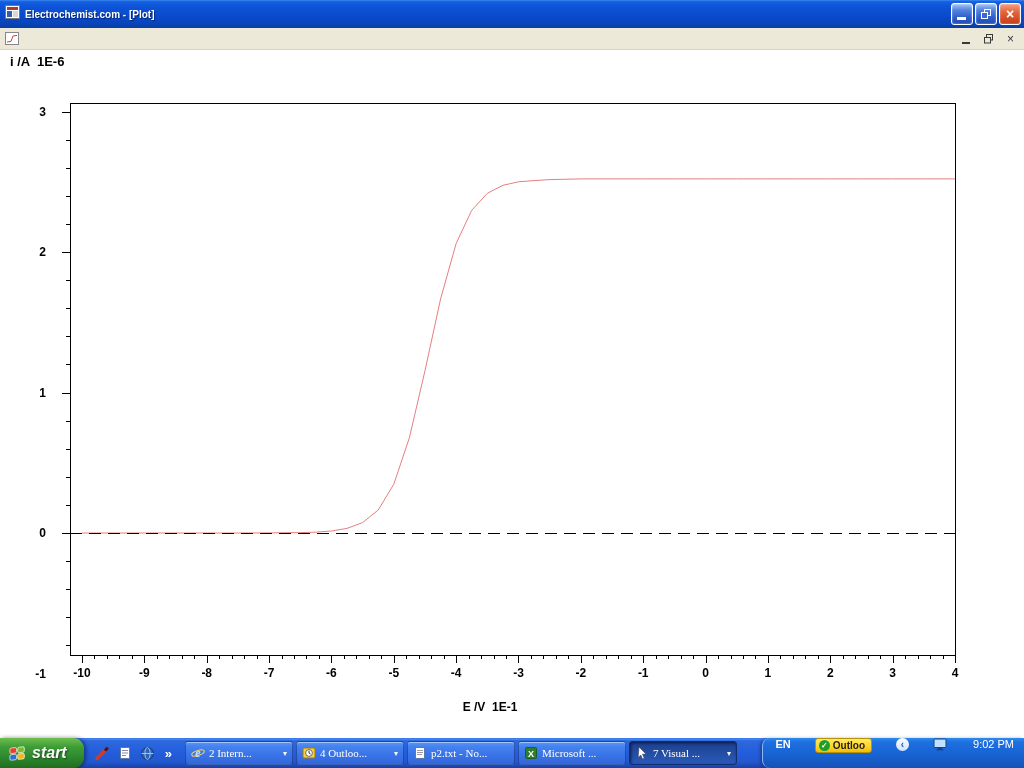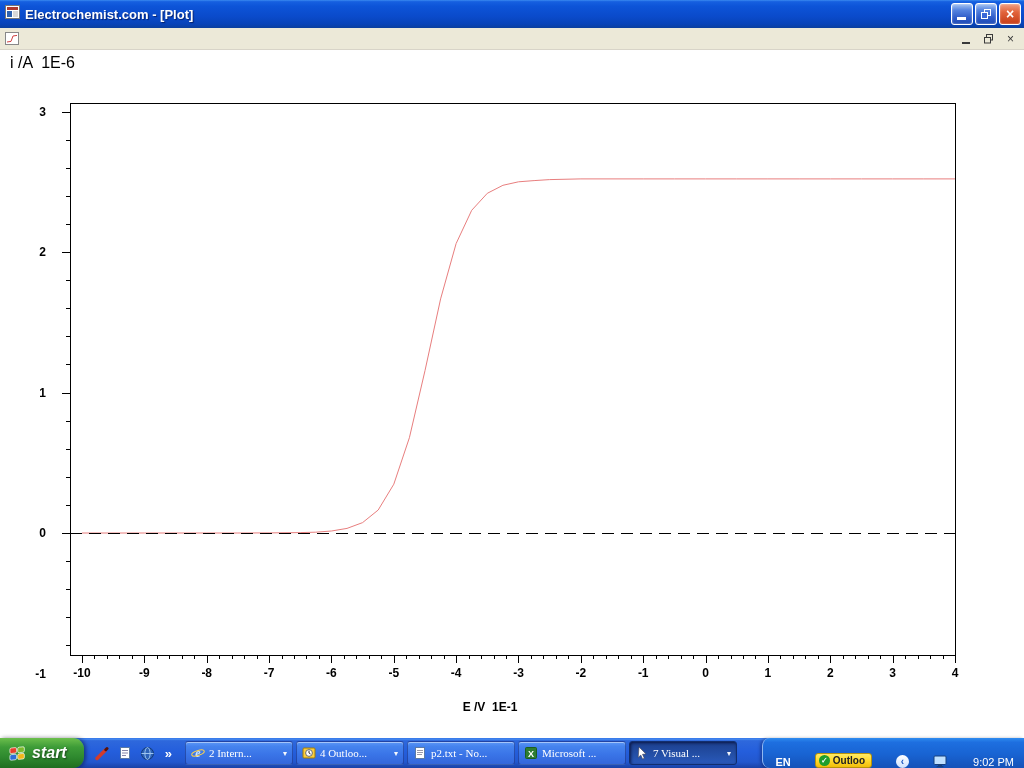--- a/index.html
+++ b/index.html
@@ -9,7 +9,7 @@
   .titlebar{position:absolute;top:0;left:0;right:0;height:28px;display:flex;align-items:center;
     gap:5px;padding:0 3px 0 5px;box-sizing:border-box;
     background:linear-gradient(180deg,#3A8AF0 0%,#1660E0 6%,#0D54D8 22%,#0A4ACA 60%,#0843B8 86%,#0A3F9E 100%);}
-  .title-text{color:#fff;font-weight:bold;font-size:13px;flex:1;white-space:nowrap;
+  .title-text{color:#fff;font-weight:bold;font-size:10px;flex:1;white-space:nowrap;
     text-shadow:1px 1px 1px rgba(0,0,40,.55);}
   .win-controls{display:flex;gap:2px;align-items:center;}
   .winbtn{width:22px;height:22px;border-radius:3px;border:1px solid #fff;padding:0;cursor:pointer;

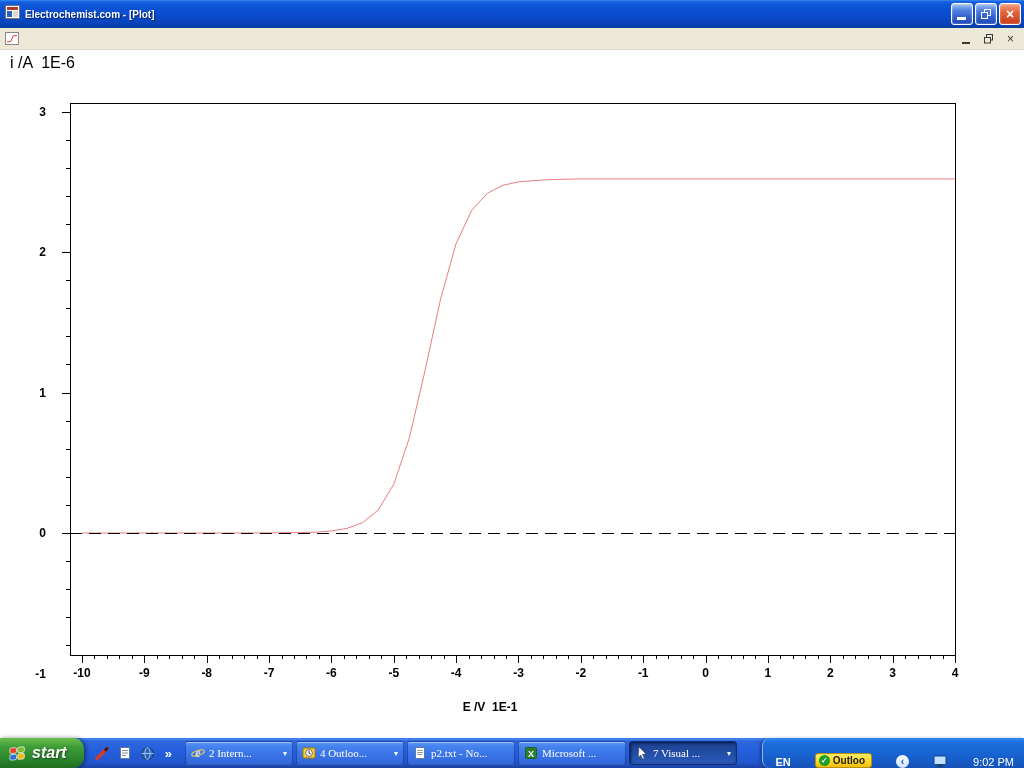--- a/index.html
+++ b/index.html
@@ -33,7 +33,7 @@
   
   .plot-region{position:absolute;top:50px;left:0;right:0;bottom:30px;background:#fff;}
   #chart-svg{position:absolute;top:0;left:0;}
-  .ylabel{position:absolute;top:4px;left:10px;font-size:16px;font-weight:normal;color:#000;white-space:pre;}
+  .ylabel{position:absolute;top:4px;left:10px;font-size:13px;font-weight:bold;color:#000;white-space:pre;}
   .xlabel{position:absolute;top:650px;left:395px;width:190px;text-align:center;
     font-size:12px;font-weight:bold;color:#000;white-space:pre;}
 

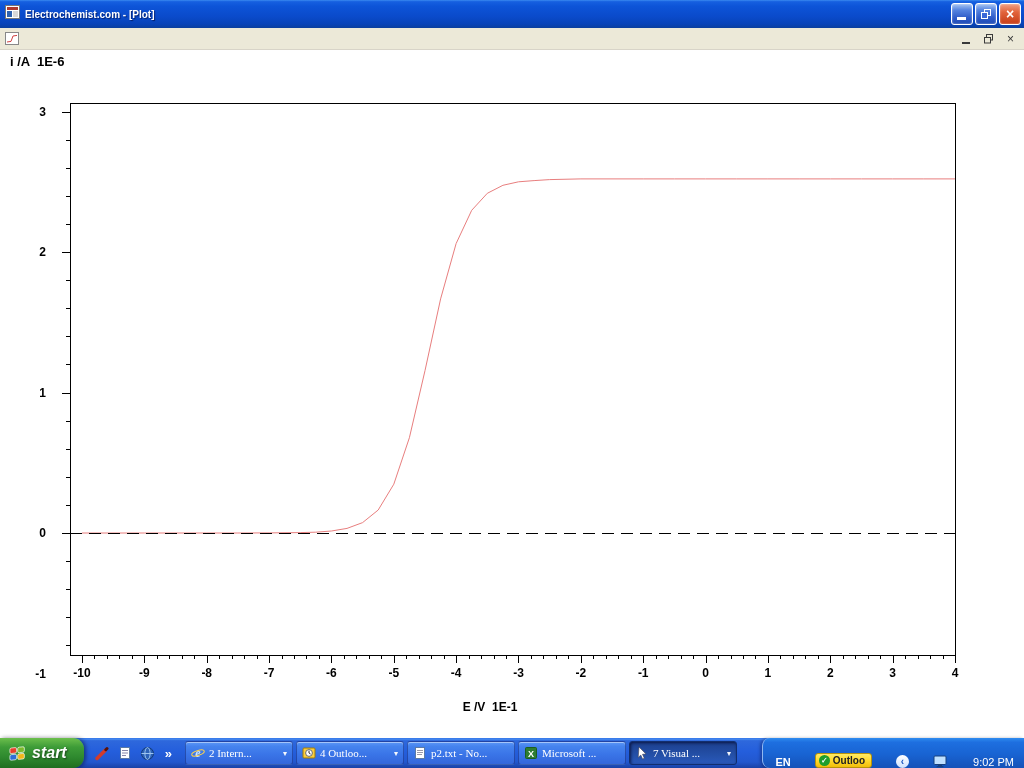--- a/index.html
+++ b/index.html
@@ -58,7 +58,7 @@
   .taskbtn .chev{font-size:8px;opacity:.95;}
   .taskbtn.active{background:linear-gradient(180deg,#1C3F8E 0%,#2450A8 60%,#2A59BC 100%);
     box-shadow:inset 1px 1px 3px rgba(0,0,30,.65);border-color:#122E6E;}
-  .tray{display:flex;align-items:flex-end;gap:24px;padding:0 10px 0 13px;margin-left:2px;
+  .tray{display:flex;align-items:flex-start;gap:24px;padding:0 10px 0 13px;margin-left:2px;
     background:linear-gradient(180deg,#2E8CEF 0%,#1E6FE0 14%,#1863D2 55%,#1652B8 100%);
     border-left:1px solid #8FB8F2;border-radius:8px 0 0 8px;box-shadow:-2px 0 3px rgba(0,0,40,.3);}
   .lang{color:#fff;font-size:11px;font-weight:bold;cursor:pointer;}

